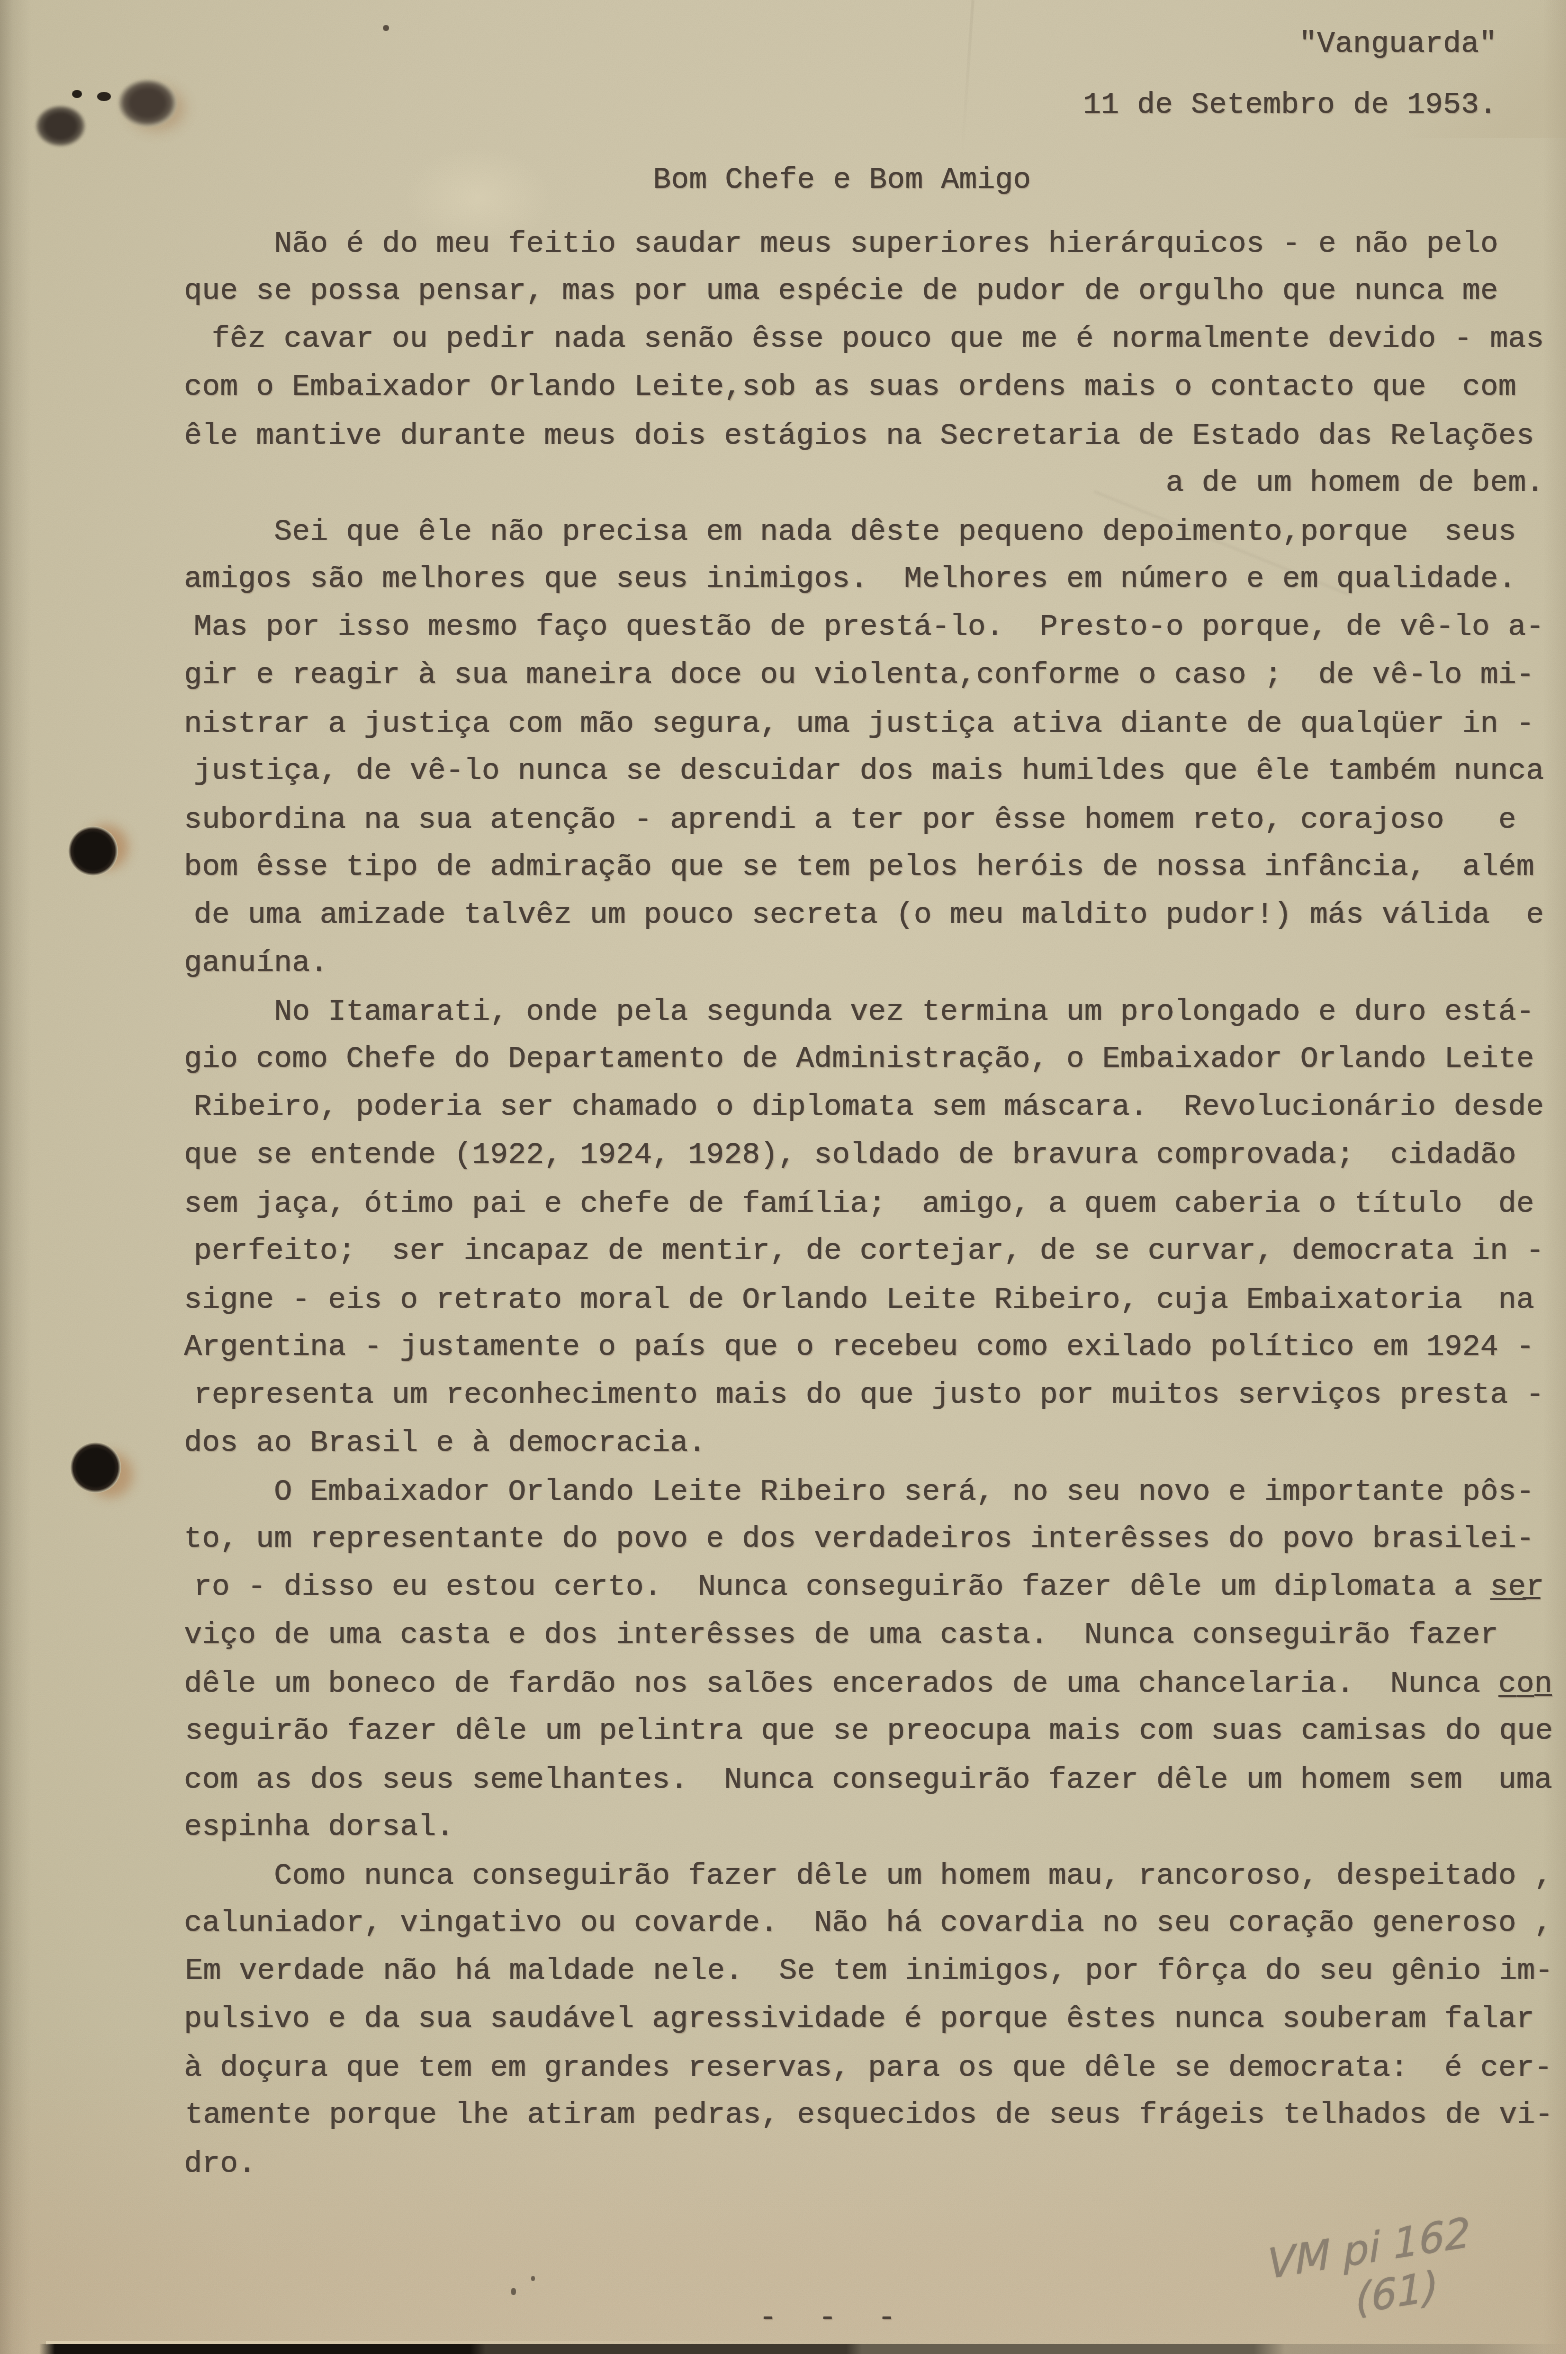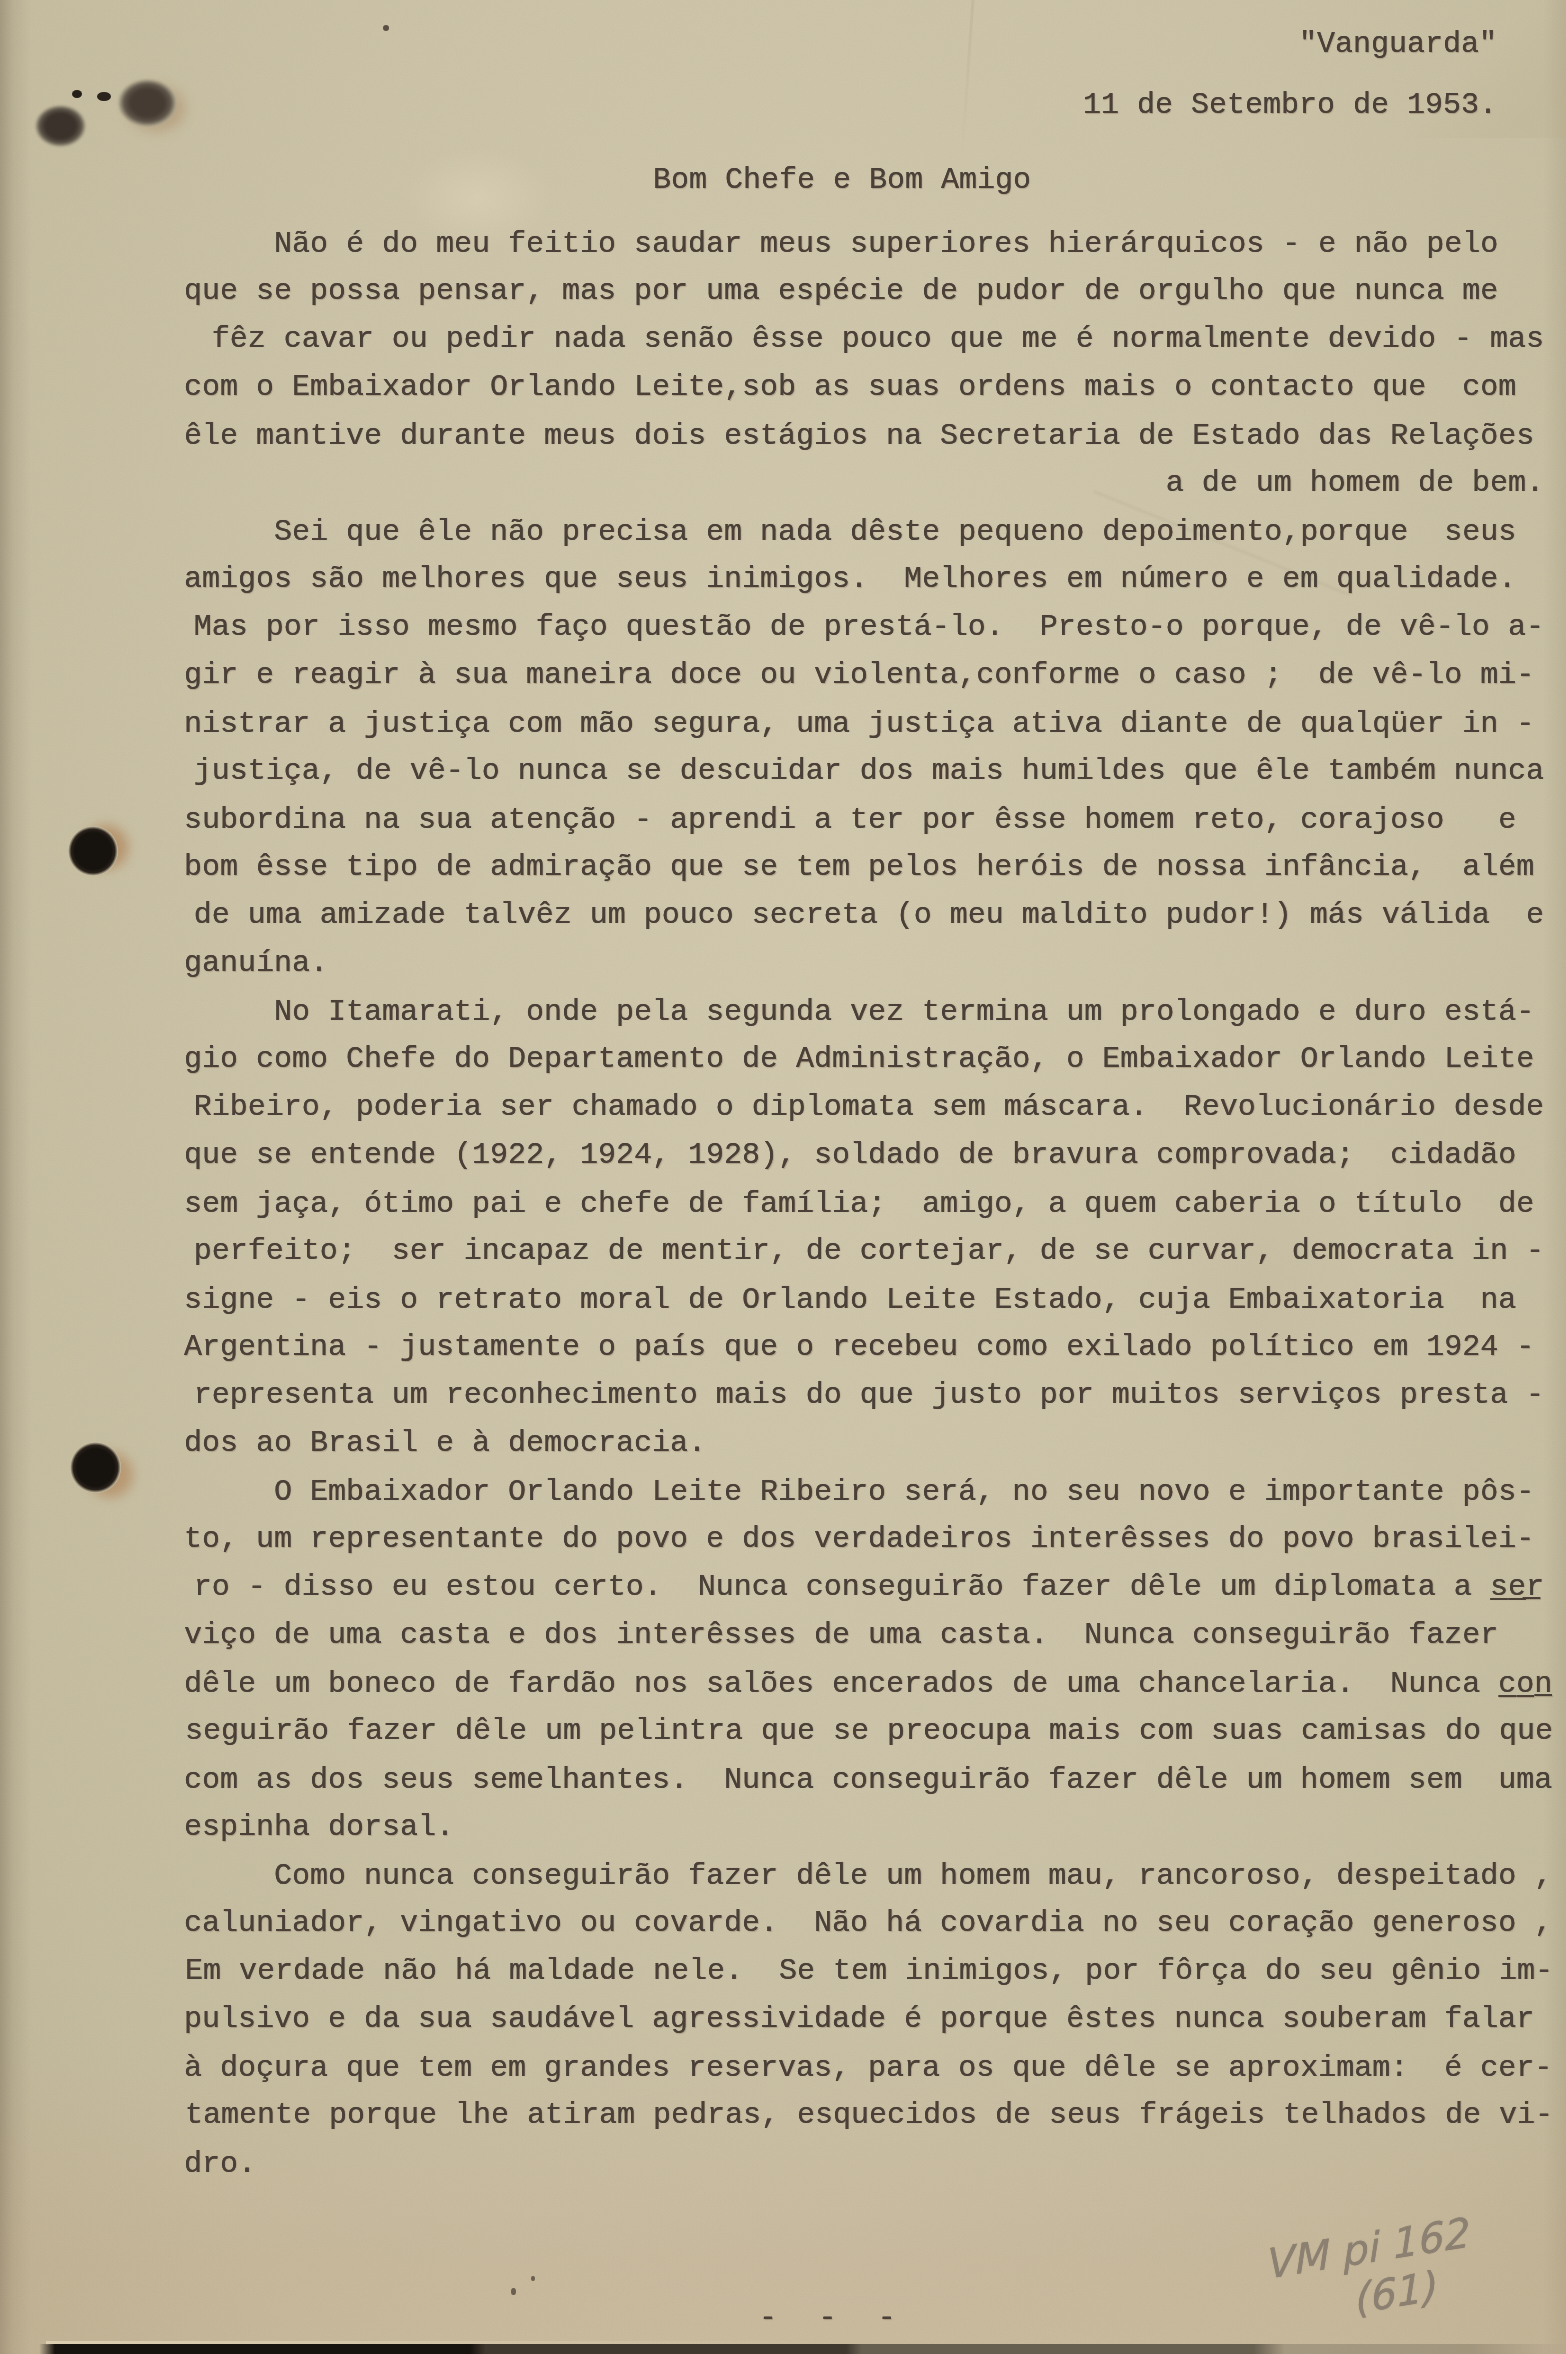--- a/index.html
+++ b/index.html
@@ -145,7 +145,7 @@
       <div class="typed tl">que se entende (1922, 1924, 1928), soldado de bravura comprovada;  cidadão</div>
       <div class="typed tl">sem jaça, ótimo pai e chefe de família;  amigo, a quem caberia o título  de</div>
       <div class="typed tl">perfeito;  ser incapaz de mentir, de cortejar, de se curvar, democrata in -</div>
-      <div class="typed tl">signe - eis o retrato moral de Orlando Leite Estado, cuja Embaixatoria  na</div>
+      <div class="typed tl">signe - eis o retrato moral de Orlando Leite Ribeiro, cuja Embaixatoria  na</div>
       <div class="typed tl">Argentina - justamente o país que o recebeu como exilado político em 1924 -</div>
       <div class="typed tl">representa um reconhecimento mais do que justo por muitos serviços presta -</div>
       <div class="typed tl">dos ao Brasil e à democracia.</div>

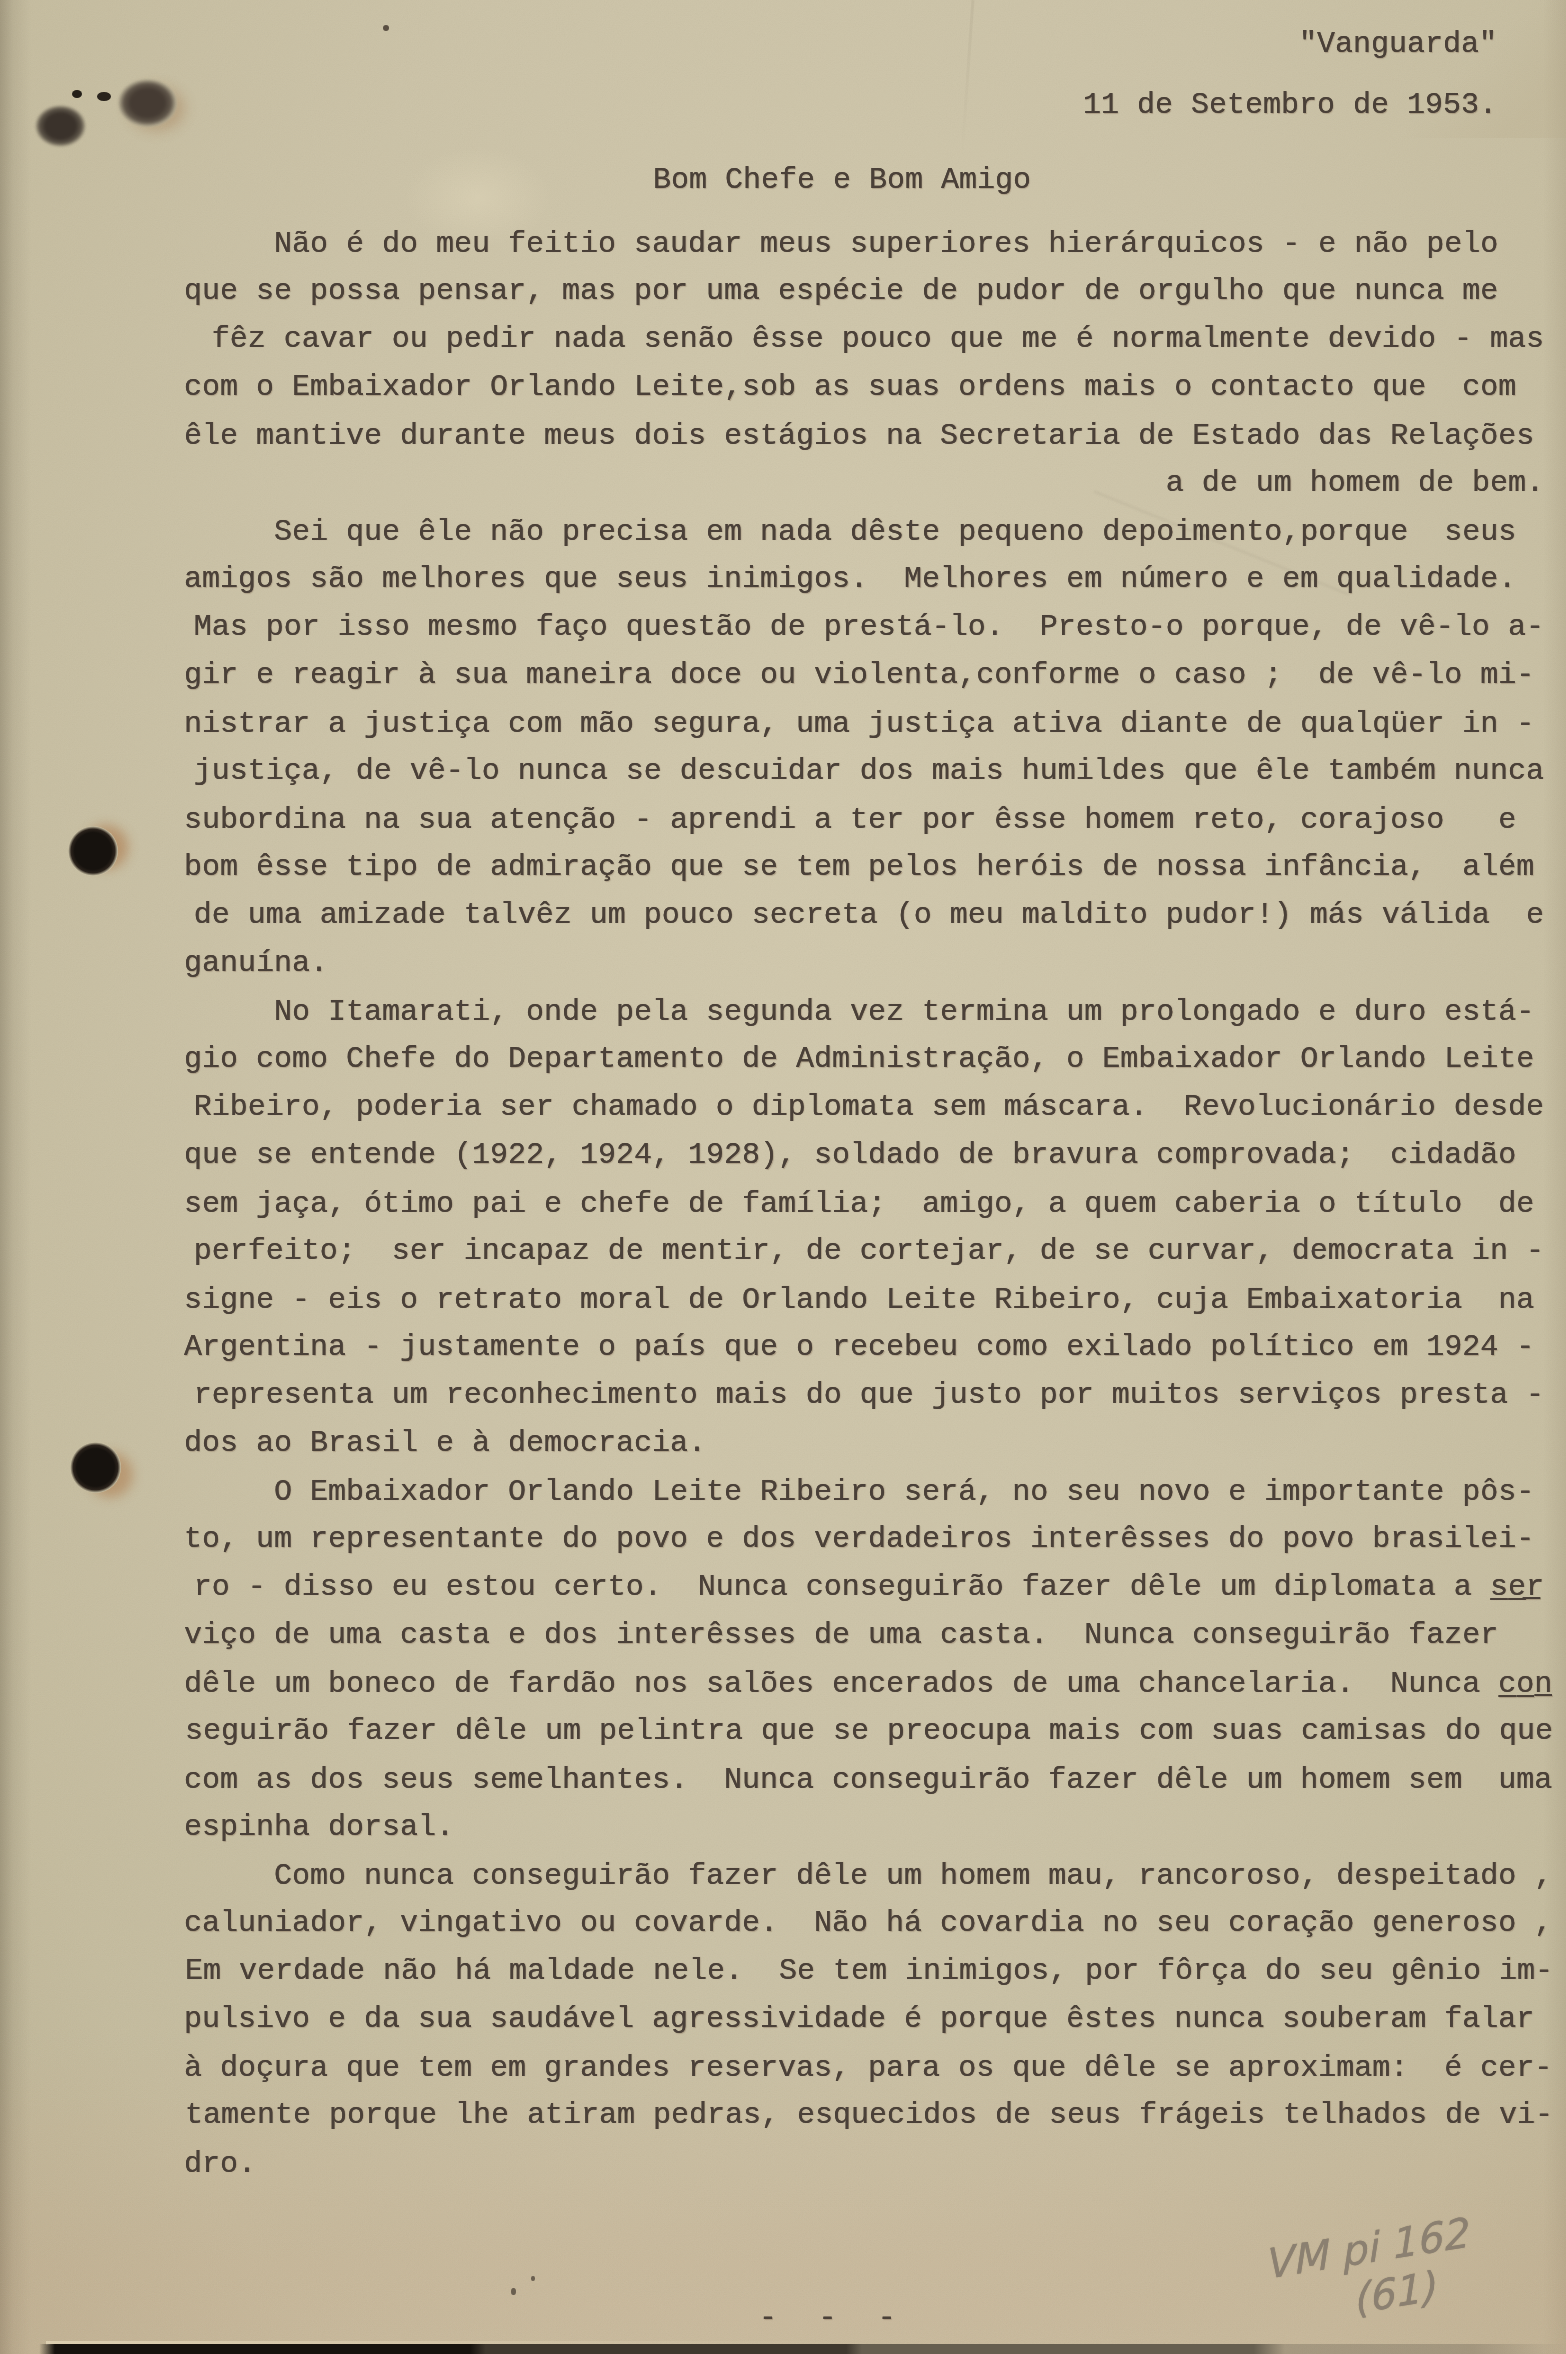--- a/index.html
+++ b/index.html
@@ -165,7 +165,7 @@
       <div class="typed tl">caluniador, vingativo ou covarde.  Não há covardia no seu coração generoso ,</div>
       <div class="typed tl">Em verdade não há maldade nele.  Se tem inimigos, por fôrça do seu gênio im-</div>
       <div class="typed tl">pulsivo e da sua saudável agressividade é porque êstes nunca souberam falar</div>
-      <div class="typed tl">à doçura que tem em grandes reservas, para os que dêle se aproximam:  é cer-</div>
+      <div class="typed tl">à doçura que tem em grandes reservas, para os que dêle se democrata:  é cer-</div>
       <div class="typed tl">tamente porque lhe atiram pedras, esquecidos de seus frágeis telhados de vi-</div>
       <div class="typed tl">dro.</div>
     </div>

